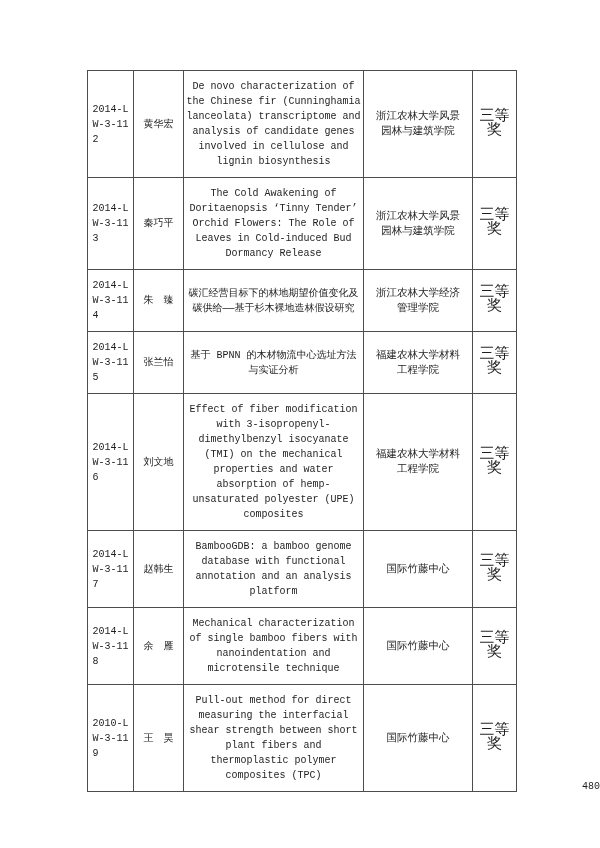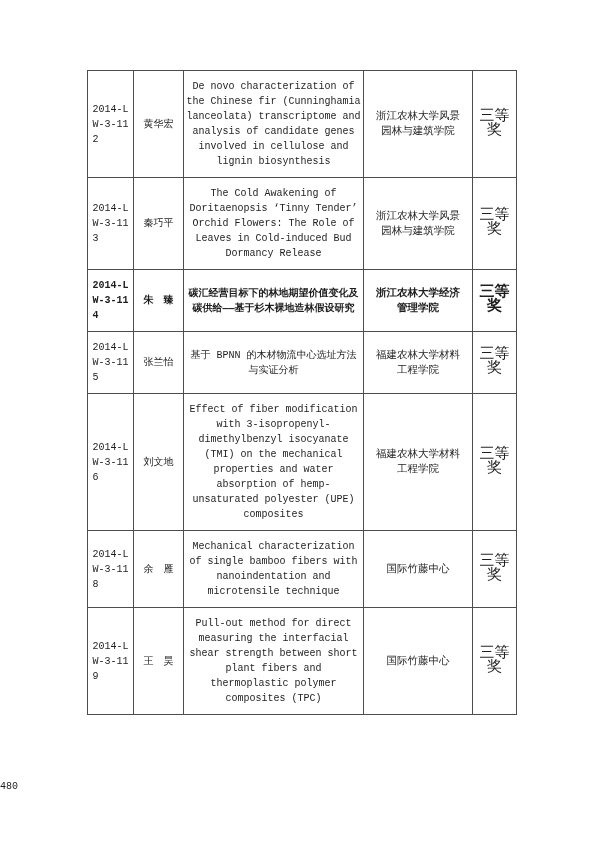--- a/index.html
+++ b/index.html
@@ -41,7 +41,7 @@
   
   tr.r0 { height: 102px; }
   tr.r1 { height: 90px; }
-  tr.r2 { height: 45px; font-weight: bold; }
+  tr.r2 { height: 45px; }
   tr.r3 { height: 51px; }
   tr.r4 { height: 128px; }
   tr.r5 { height: 61px; }

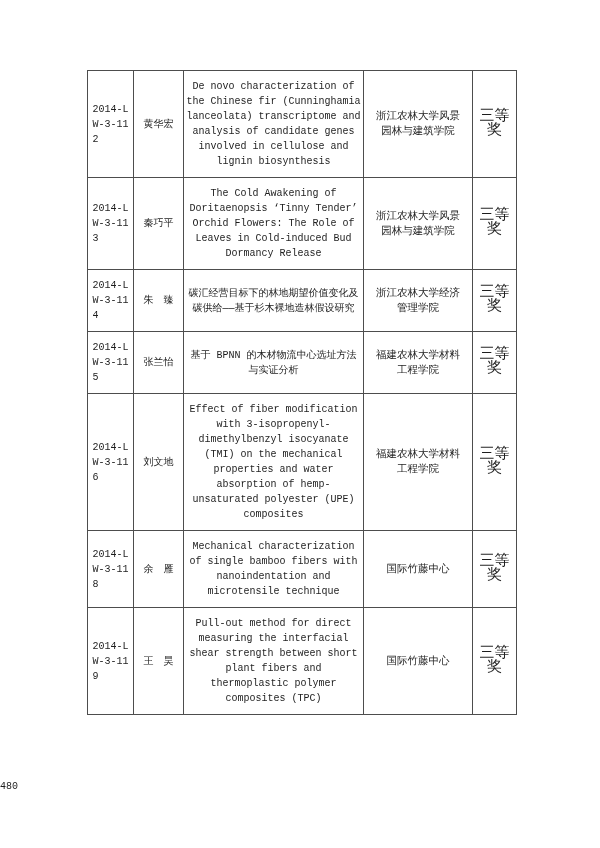--- a/index.html
+++ b/index.html
@@ -133,6 +133,13 @@
         <td class="cell-inst"><span class="inst-wrap">福建农林大学材料工程学院</span></td>
         <td class="cell-award"><span class="award-wrap">三等奖</span></td>
       </tr>
+      <tr class="r5">
+        <td class="cell-id"><span class="id-wrap">2014-LW-3-117</span></td>
+        <td class="cell-name">赵韩生</td>
+        <td class="cell-title">BambooGDB: a bamboo genome database with functional annotation and an analysis platform</td>
+        <td class="cell-inst"><span class="inst-wrap">国际竹藤中心</span></td>
+        <td class="cell-award"><span class="award-wrap">三等奖</span></td>
+      </tr>
       <tr class="r6">
         <td class="cell-id"><span class="id-wrap">2014-LW-3-118</span></td>
         <td class="cell-name">余　雁</td>

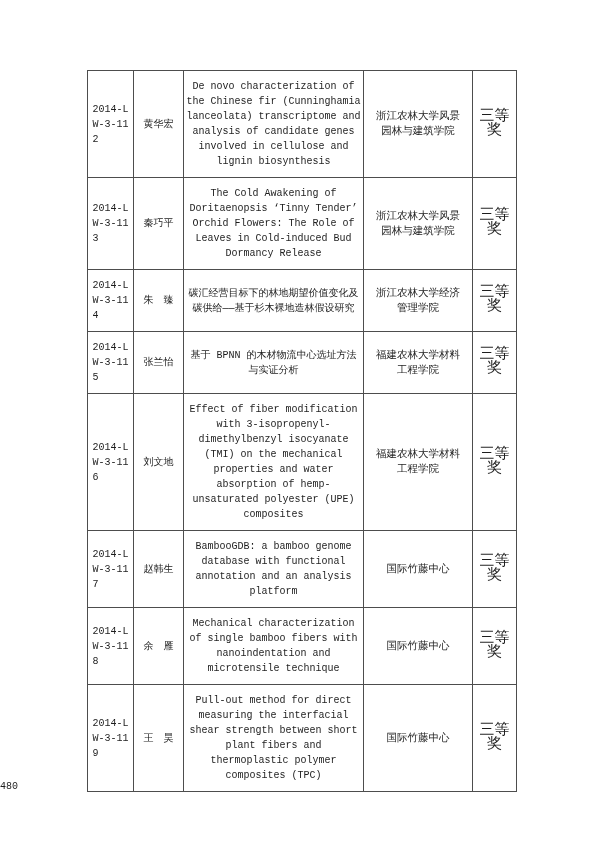--- a/index.html
+++ b/index.html
@@ -148,7 +148,7 @@
         <td class="cell-award"><span class="award-wrap">三等奖</span></td>
       </tr>
       <tr class="r7">
-        <td class="cell-id"><span class="id-wrap">2014-LW-3-119</span></td>
+        <td class="cell-id"><span class="id-wrap">2010-LW-3-119</span></td>
         <td class="cell-name">王　昊</td>
         <td class="cell-title">Pull-out method for direct measuring the interfacial shear strength between short plant fibers and thermoplastic polymer composites (TPC)</td>
         <td class="cell-inst"><span class="inst-wrap">国际竹藤中心</span></td>

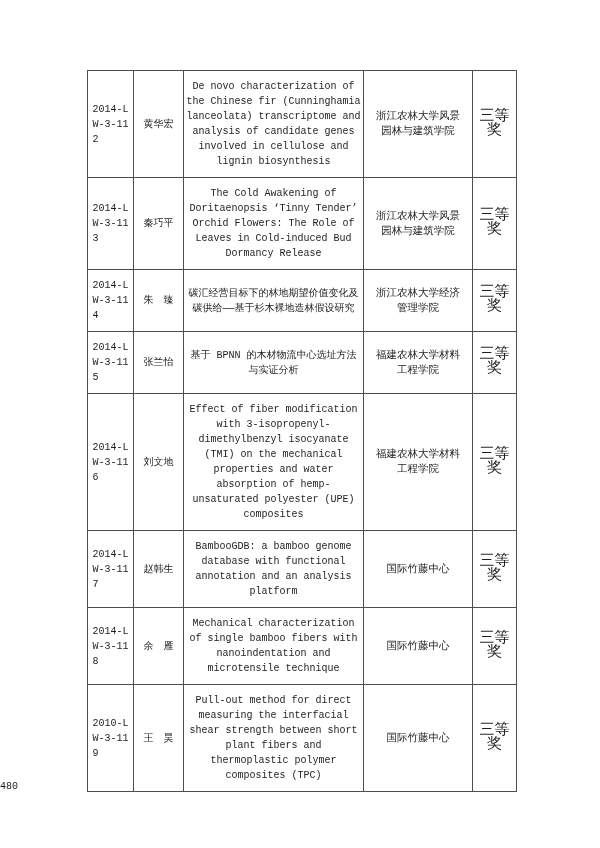--- a/index.html
+++ b/index.html
@@ -79,7 +79,7 @@
     top: 781px;
     left: 0;
     right: 0;
-    text-align: left;
+    text-align: right;
     font-size: 10px;
     color: #1d1d1d;
   }

